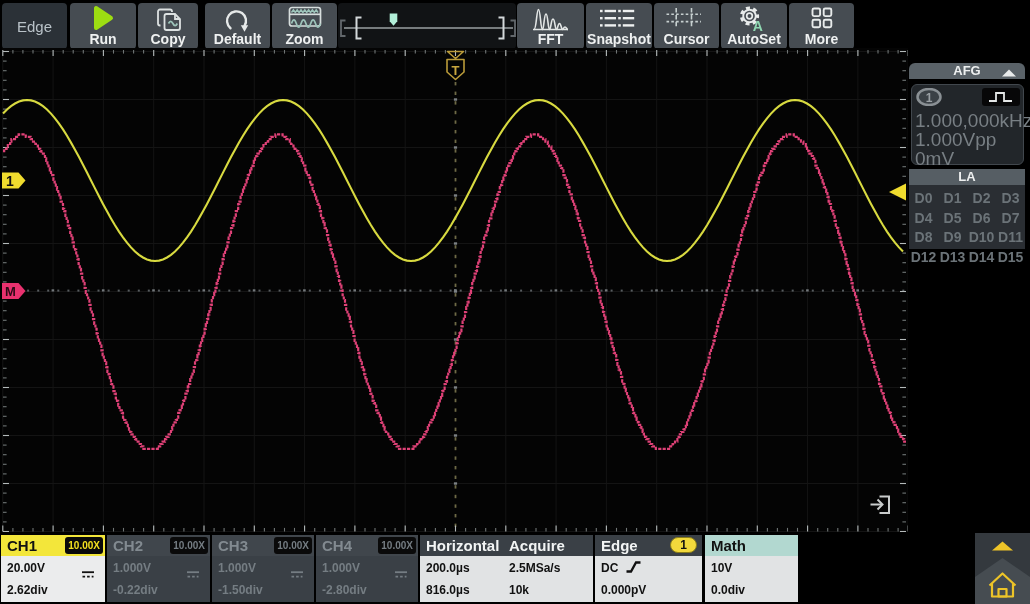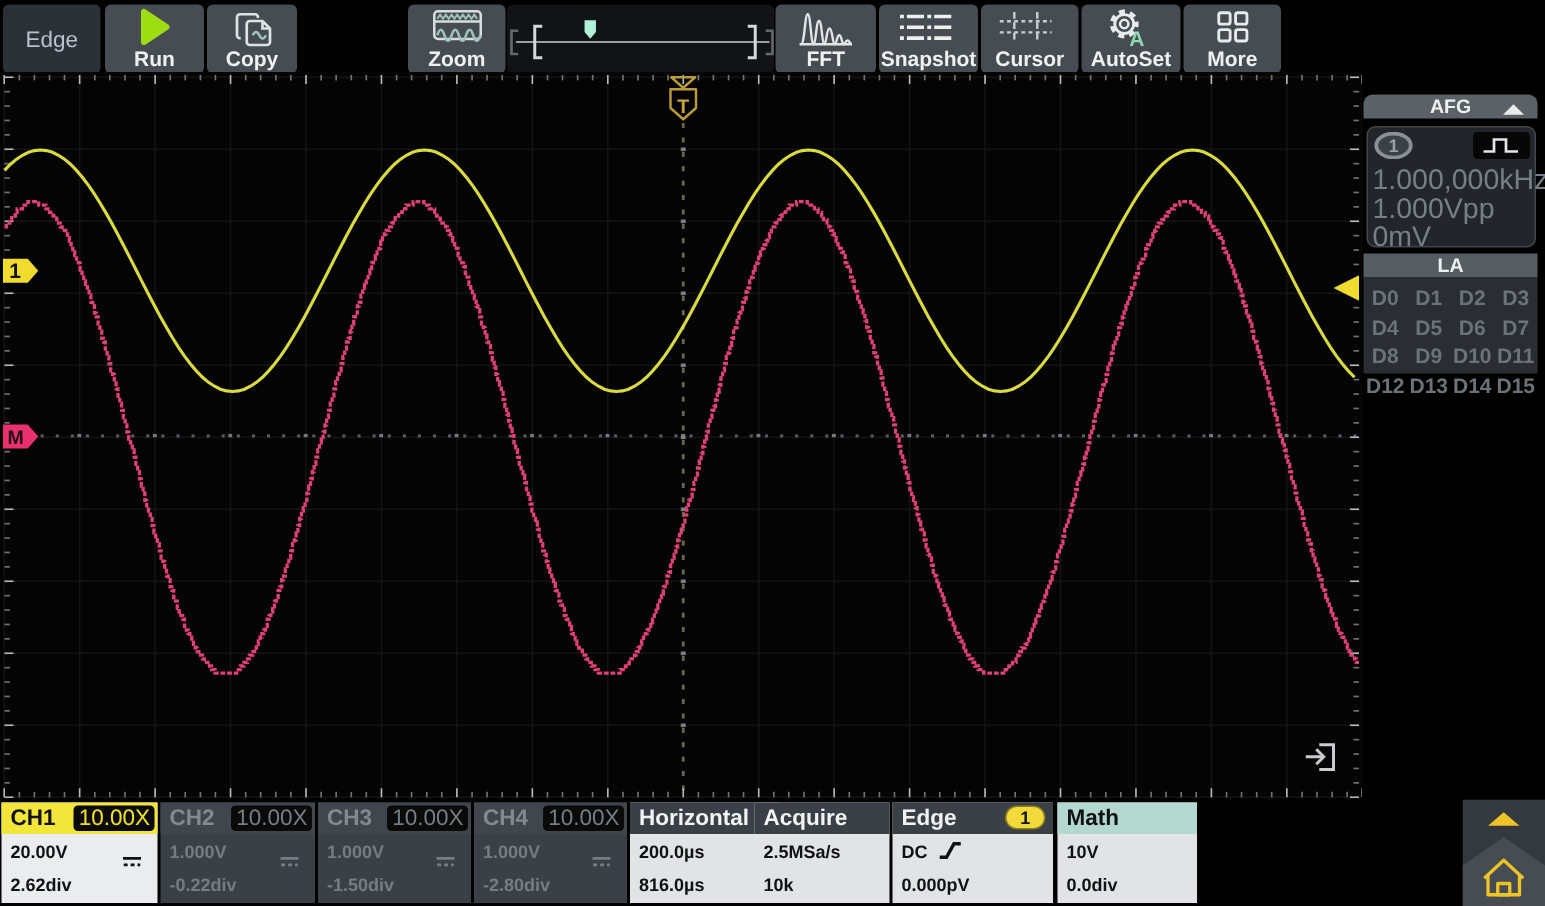--- a/index.html
+++ b/index.html
@@ -48,6 +48,13 @@
 <path d="M30.5,20.5 q2.2,-4.4 4.4,0 t4.4,0" fill="none" stroke="#9dc4ba" stroke-width="1.7"></path>
       </svg>
       <div class="blab" style="color:#eff1f1">Copy</div>
+    </div>
+    <div class="btn" style="left:205px;width:65px;background:#464c52">
+      <svg class="bic" width="65" height="34" viewBox="0 0 65 34">
+        <path d="M25.5,25.2 A9.5,9.5 0 1 1 39.5,23" fill="none" stroke="#e6e9e9" stroke-width="2.4" stroke-linecap="round"></path>
+        <polygon points="35.8,22.2 43.2,22.2 39.5,28.8" fill="#e6e9e9"></polygon>
+      </svg>
+      <div class="blab" style="color:#eff1f1">Default</div>
     </div>
     <div class="btn" style="left:272px;width:65px;background:#464c52">
       <svg class="bic" width="65" height="34" viewBox="0 0 65 34">

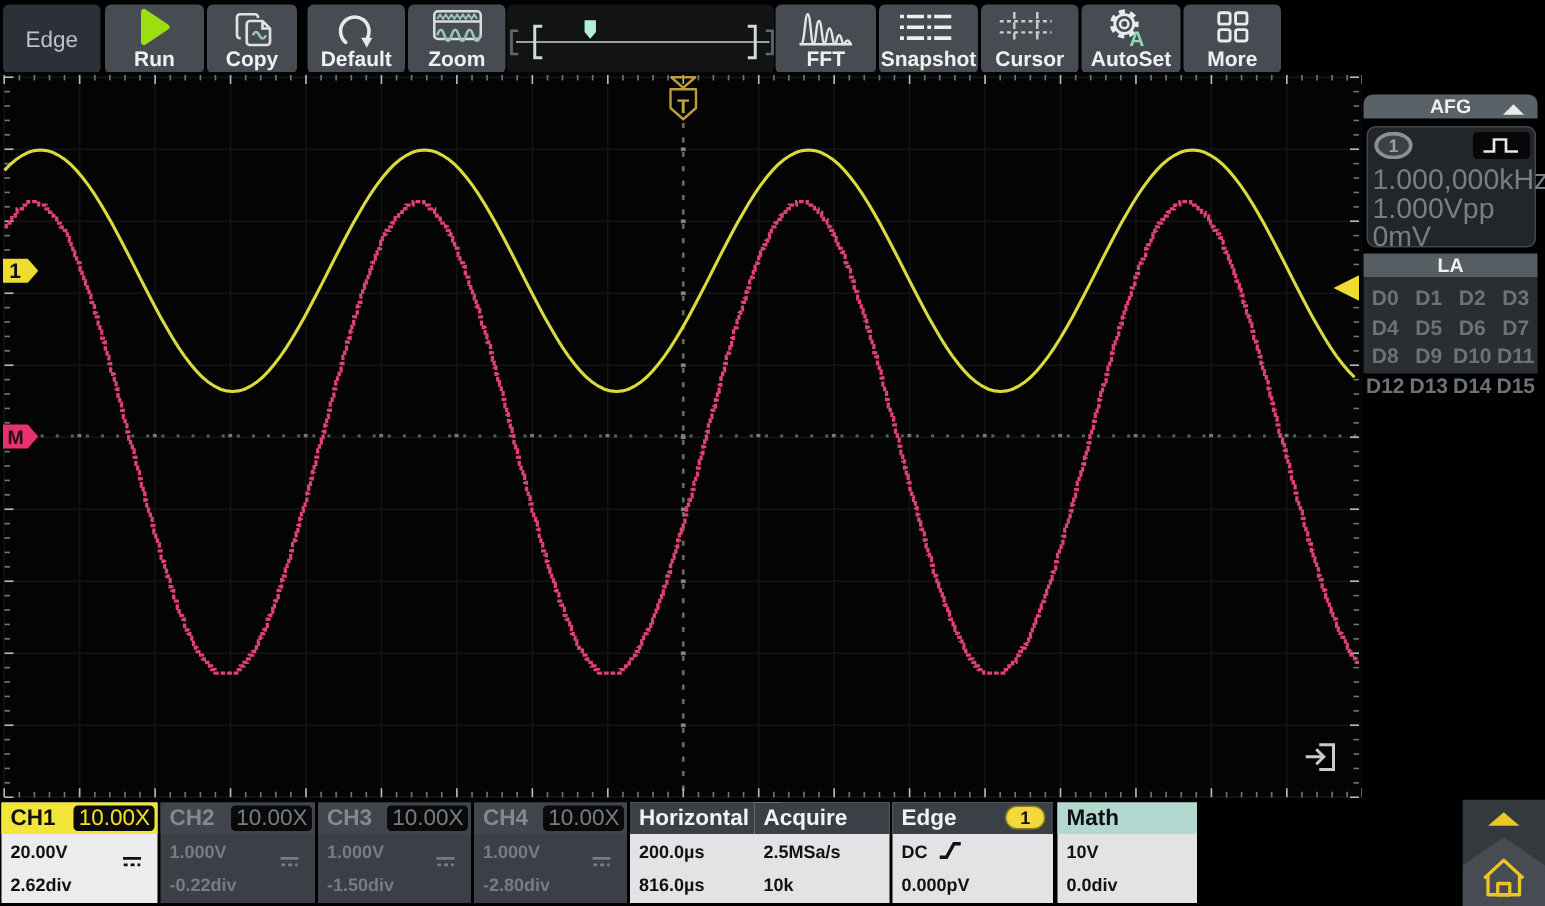--- a/index.html
+++ b/index.html
@@ -21,7 +21,7 @@
 .larow span{flex:1;text-align:center}
 .blk{position:absolute;top:535px;height:67px}
 .bhead{position:absolute;top:0;left:0;width:100%;height:21px;font-size:15px;font-weight:bold;line-height:21px;padding-left:6px}
-.badge{position:absolute;right:2px;top:1.5px;background:#0a0a0a;border-radius:3px;font-size:15px;font-weight:normal;height:17px;line-height:17px;padding:0 3px}
+.badge{position:absolute;right:2px;top:1.5px;background:#0a0a0a;border-radius:3px;font-size:10px;font-weight:bold;height:17px;line-height:17px;padding:0 3px}
 .brow{position:absolute;left:6px;right:4px;height:22px;font-size:12px;font-weight:bold;line-height:22px;white-space:nowrap}
 .dci{position:absolute;right:6px;top:7px}
 .ebadge{position:absolute;right:5px;top:2px;width:27px;height:16px;background:#f2d93c;border:1px solid #8a7d1a;border-radius:8px;color:#111;font-size:12px;line-height:14px;text-align:center}

